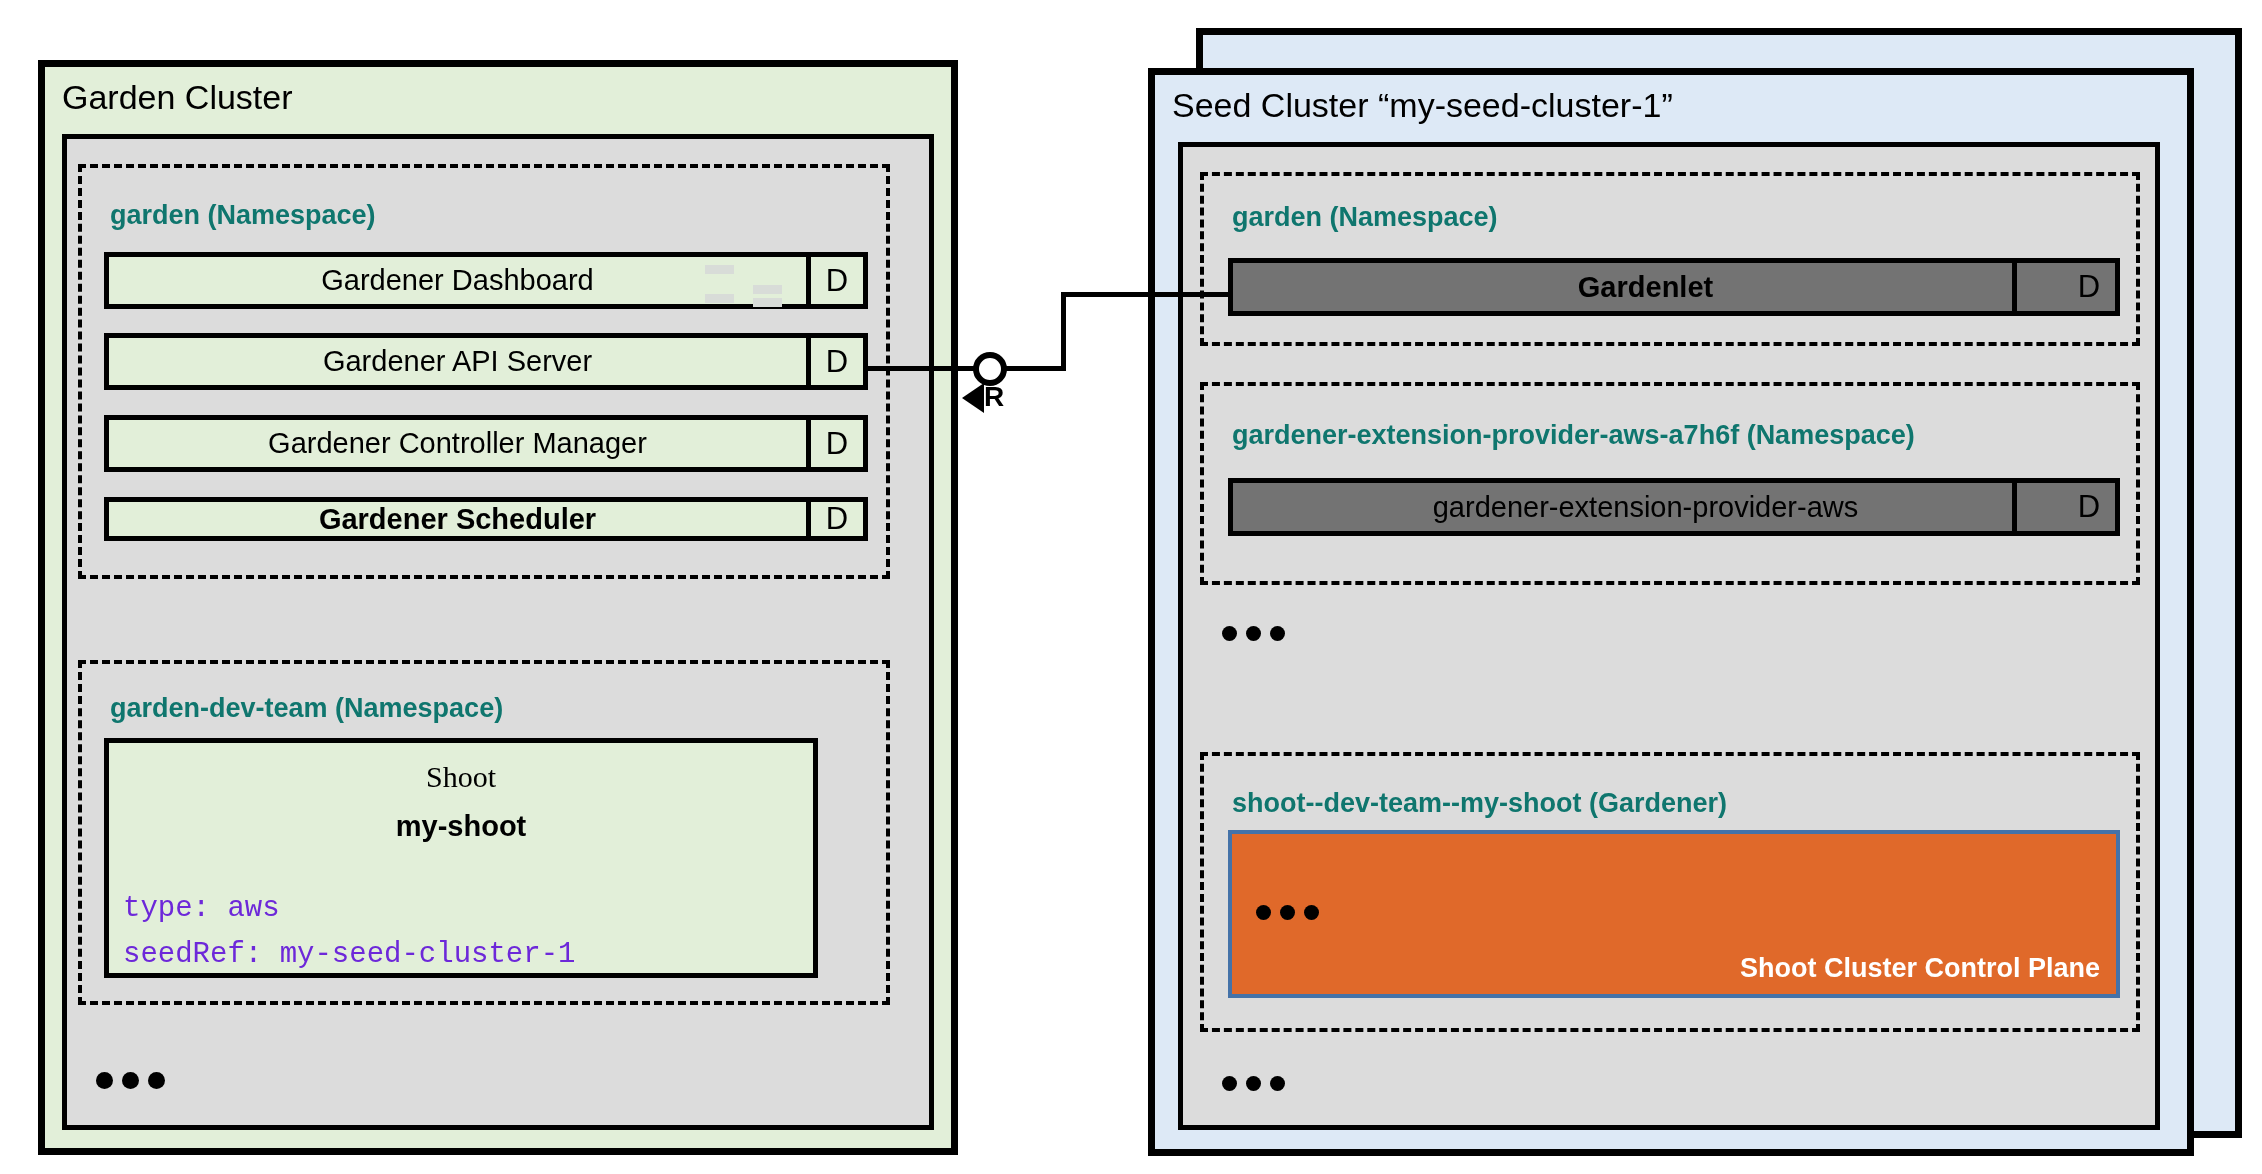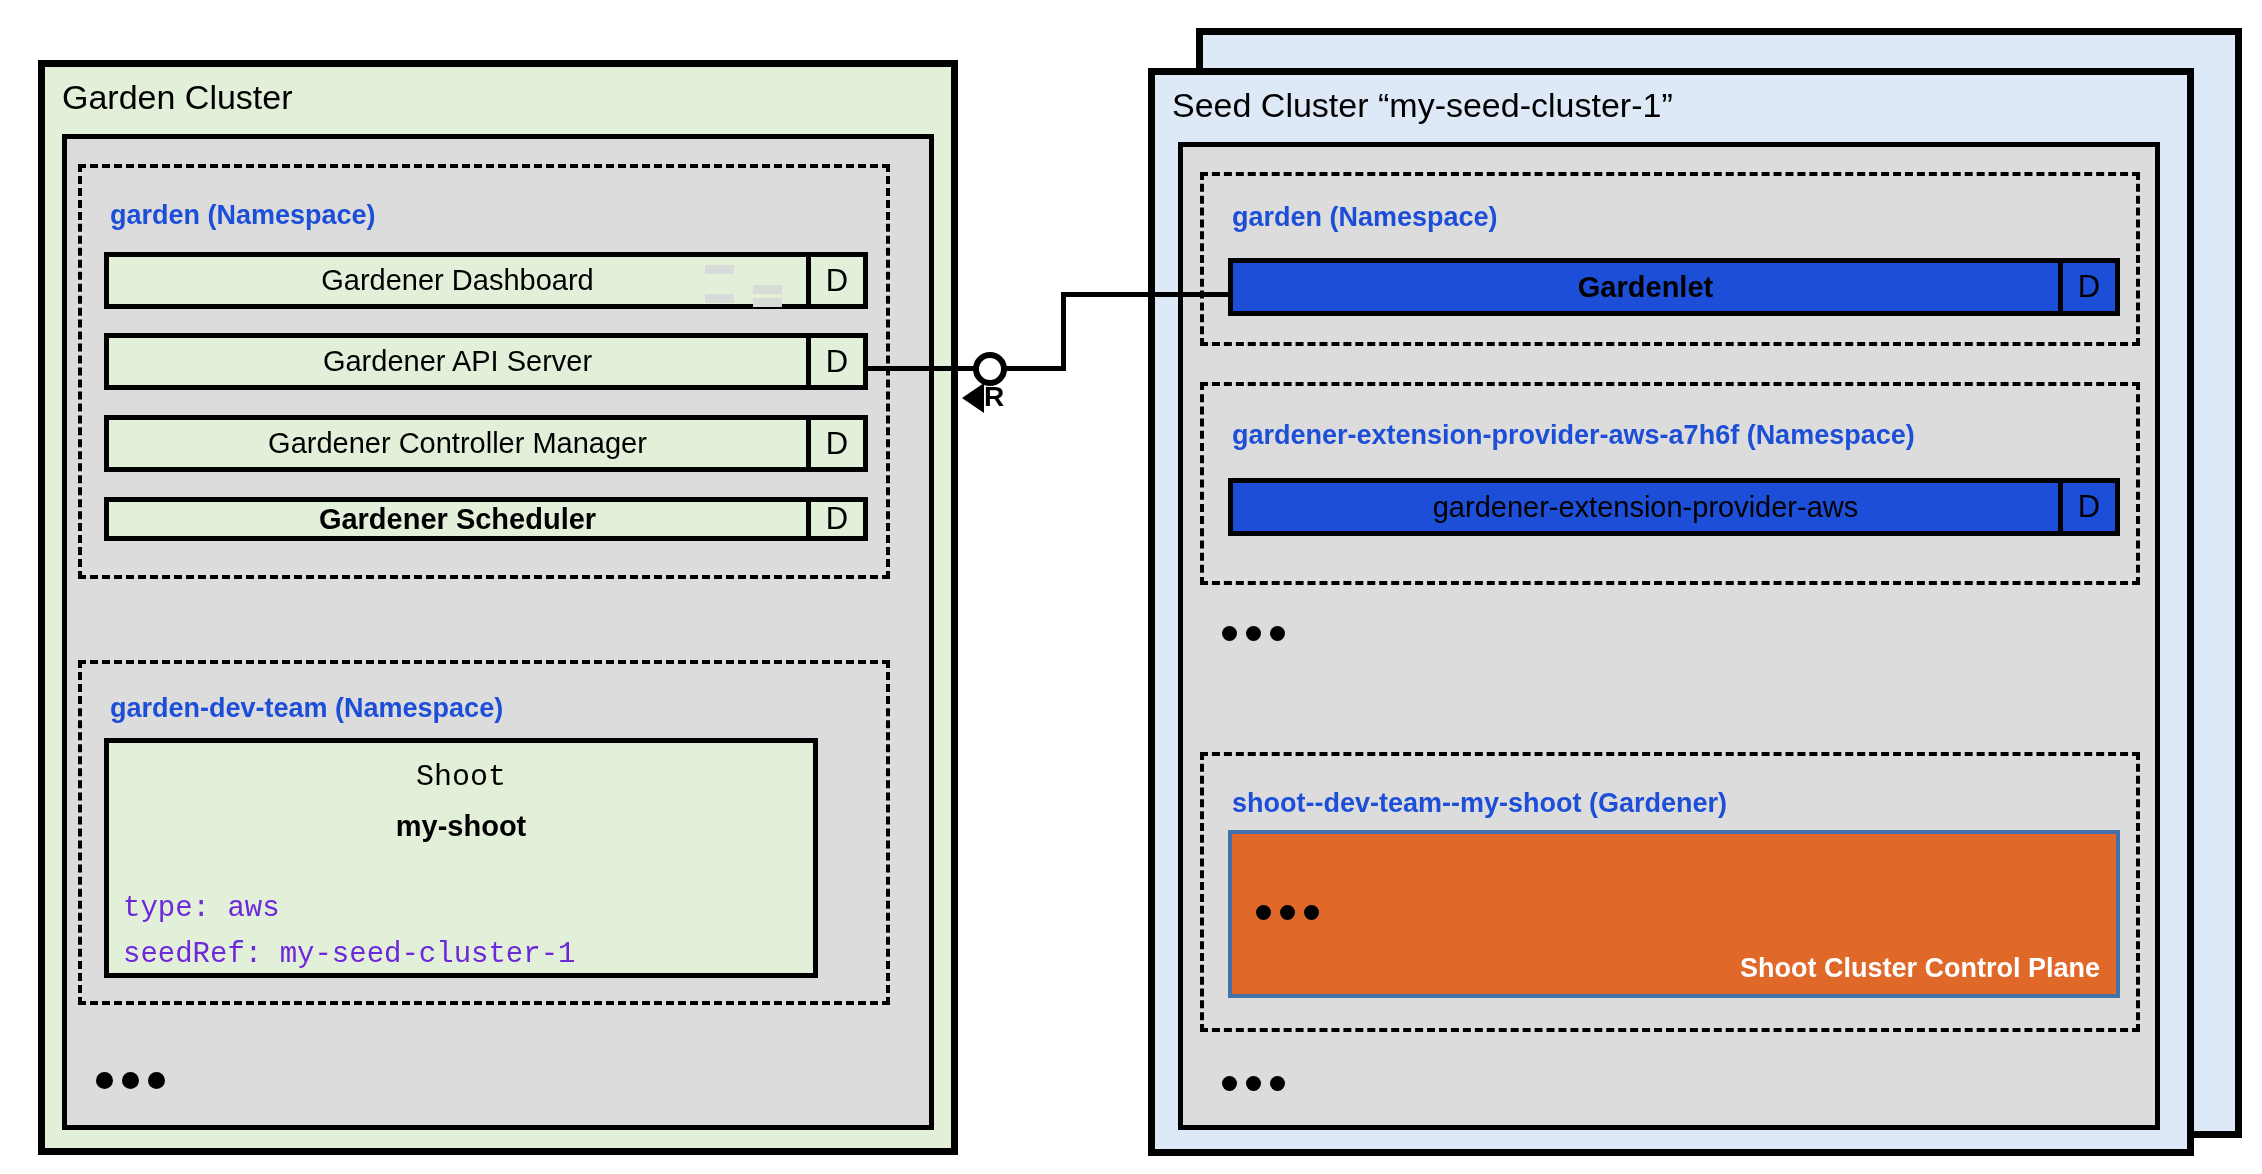--- a/index.html
+++ b/index.html
@@ -35,7 +35,7 @@
     position: absolute;
     font-size: 27px;
     font-weight: bold;
-    color: #1d4ed8;
+    color: #0f766e;
     white-space: nowrap;
   }
 

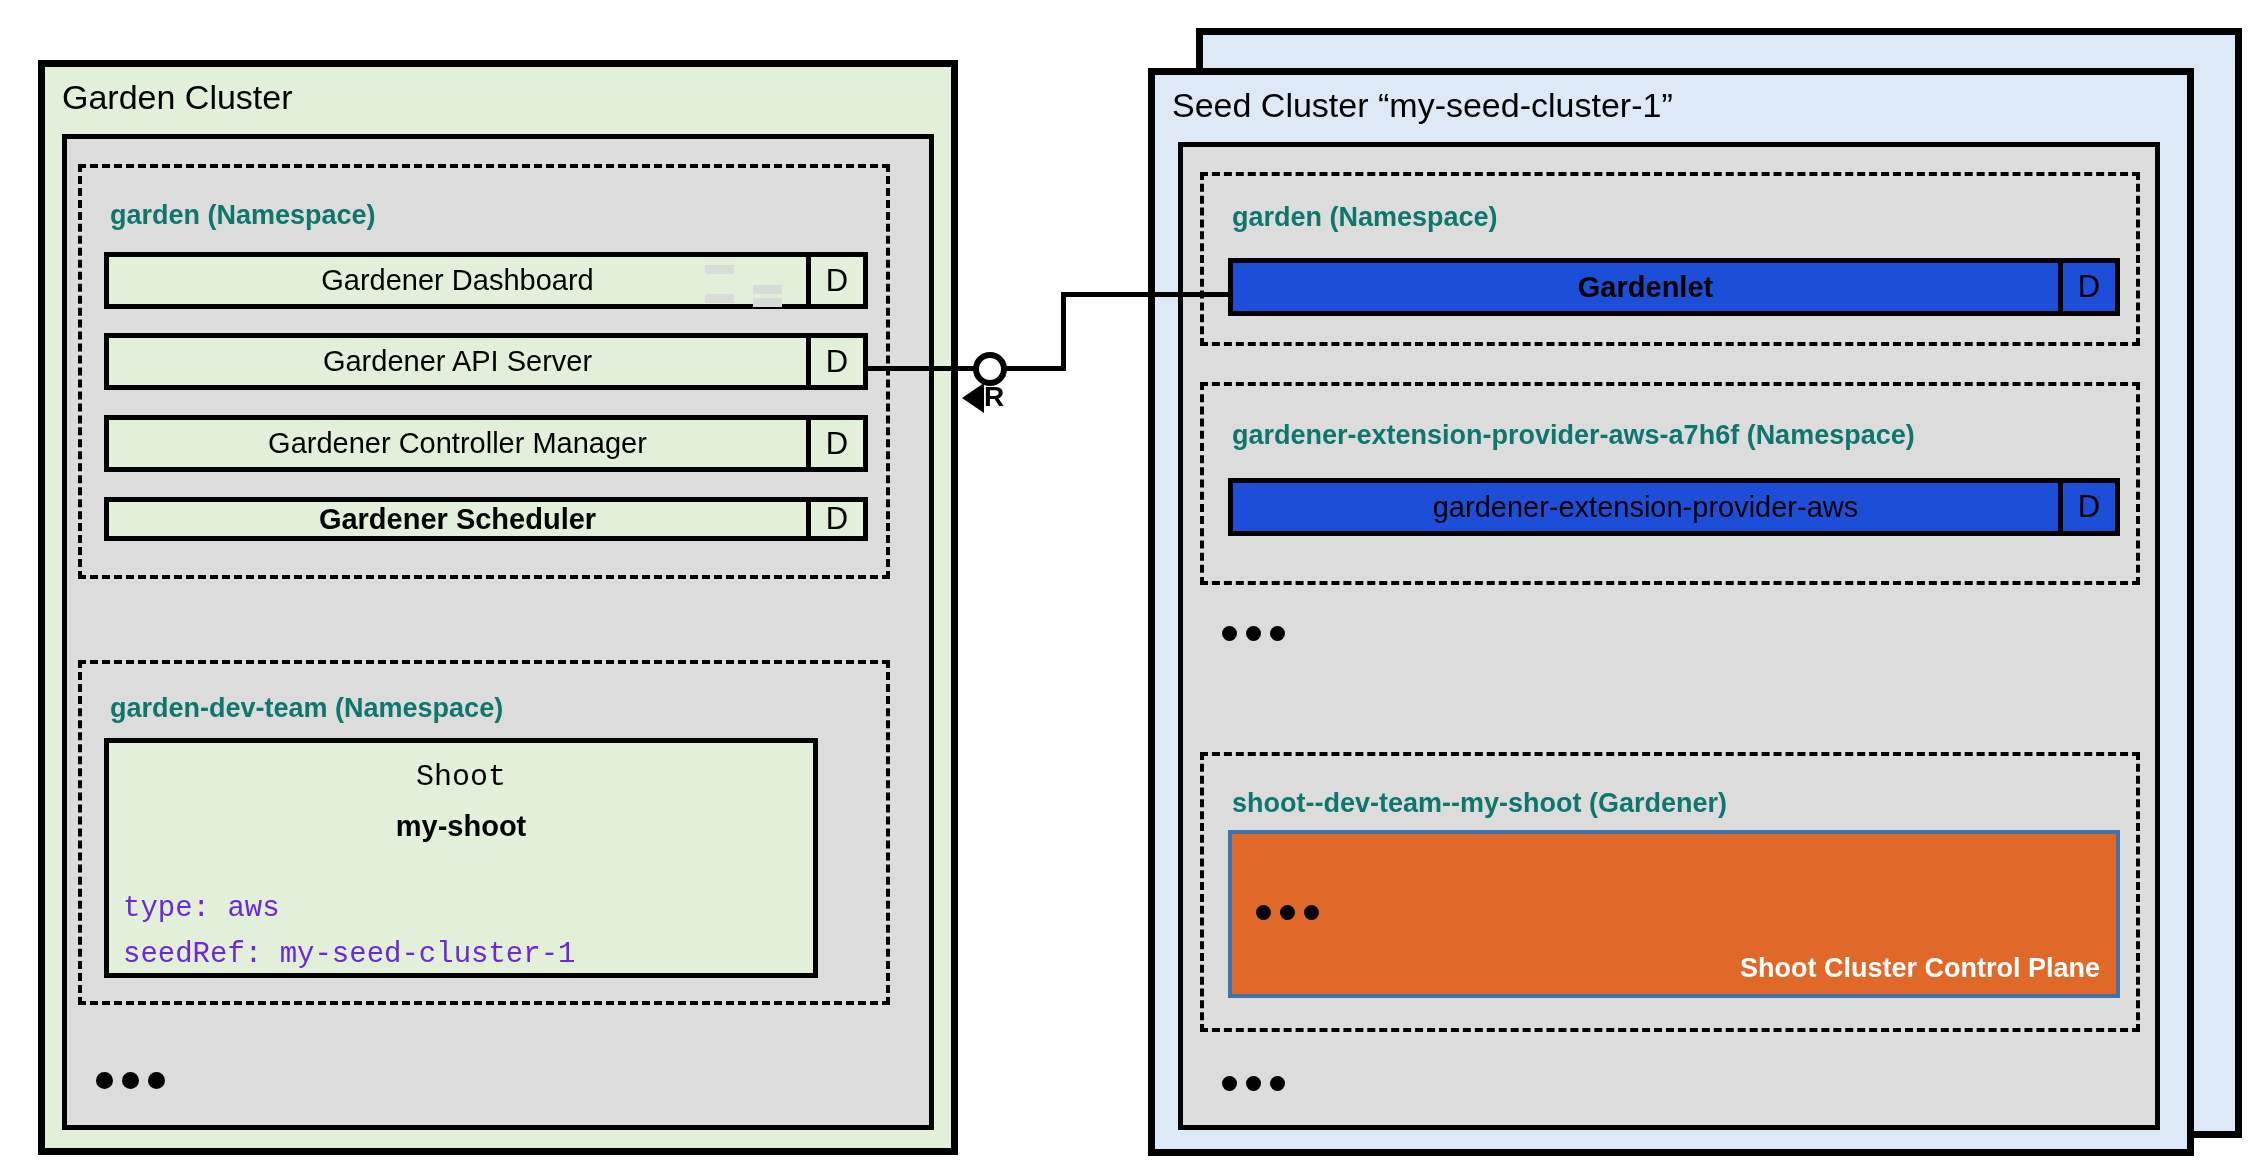--- a/index.html
+++ b/index.html
@@ -87,7 +87,7 @@
     color: #000;
   }
   .component.green .body, .component.green .badge { background: #E2EFD9; }
-  .component.orange .body, .component.orange .badge { background: #1d4ed8; }
+  .component.orange .body, .component.orange .badge { background: #737373; padding-left: 46px; }
   .component .body.bold { font-weight: bold; }
 
   

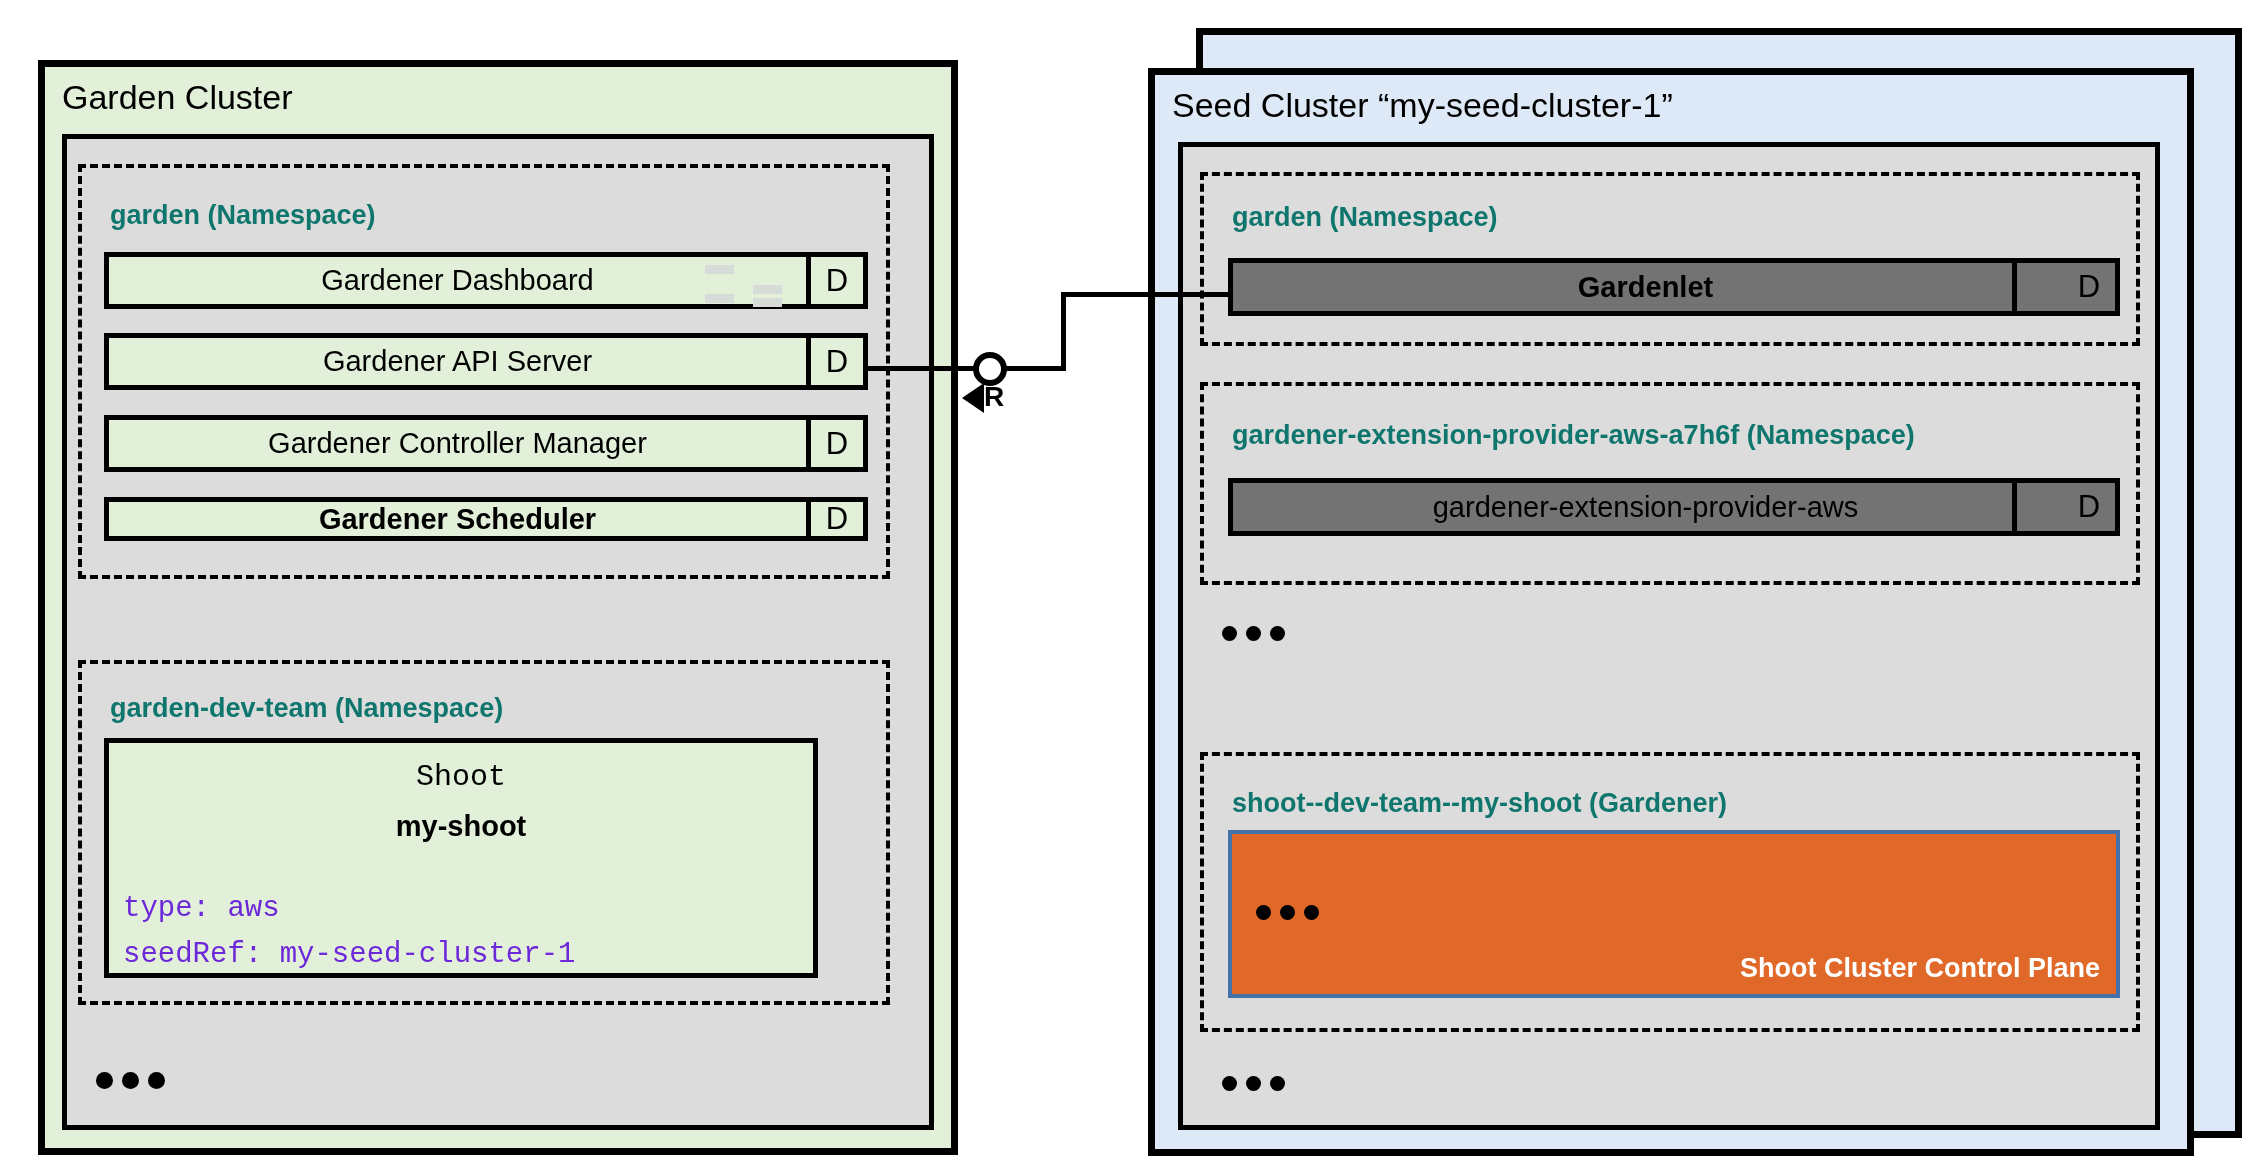--- a/index.html
+++ b/index.html
@@ -118,7 +118,7 @@
     position: absolute;
     left: 0; right: 0;
     text-align: center;
-    font-family: Liberation Mono, monospace;
+    font-family: Liberation Serif, serif;
     font-size: 30px;
     color: #000;
   }

